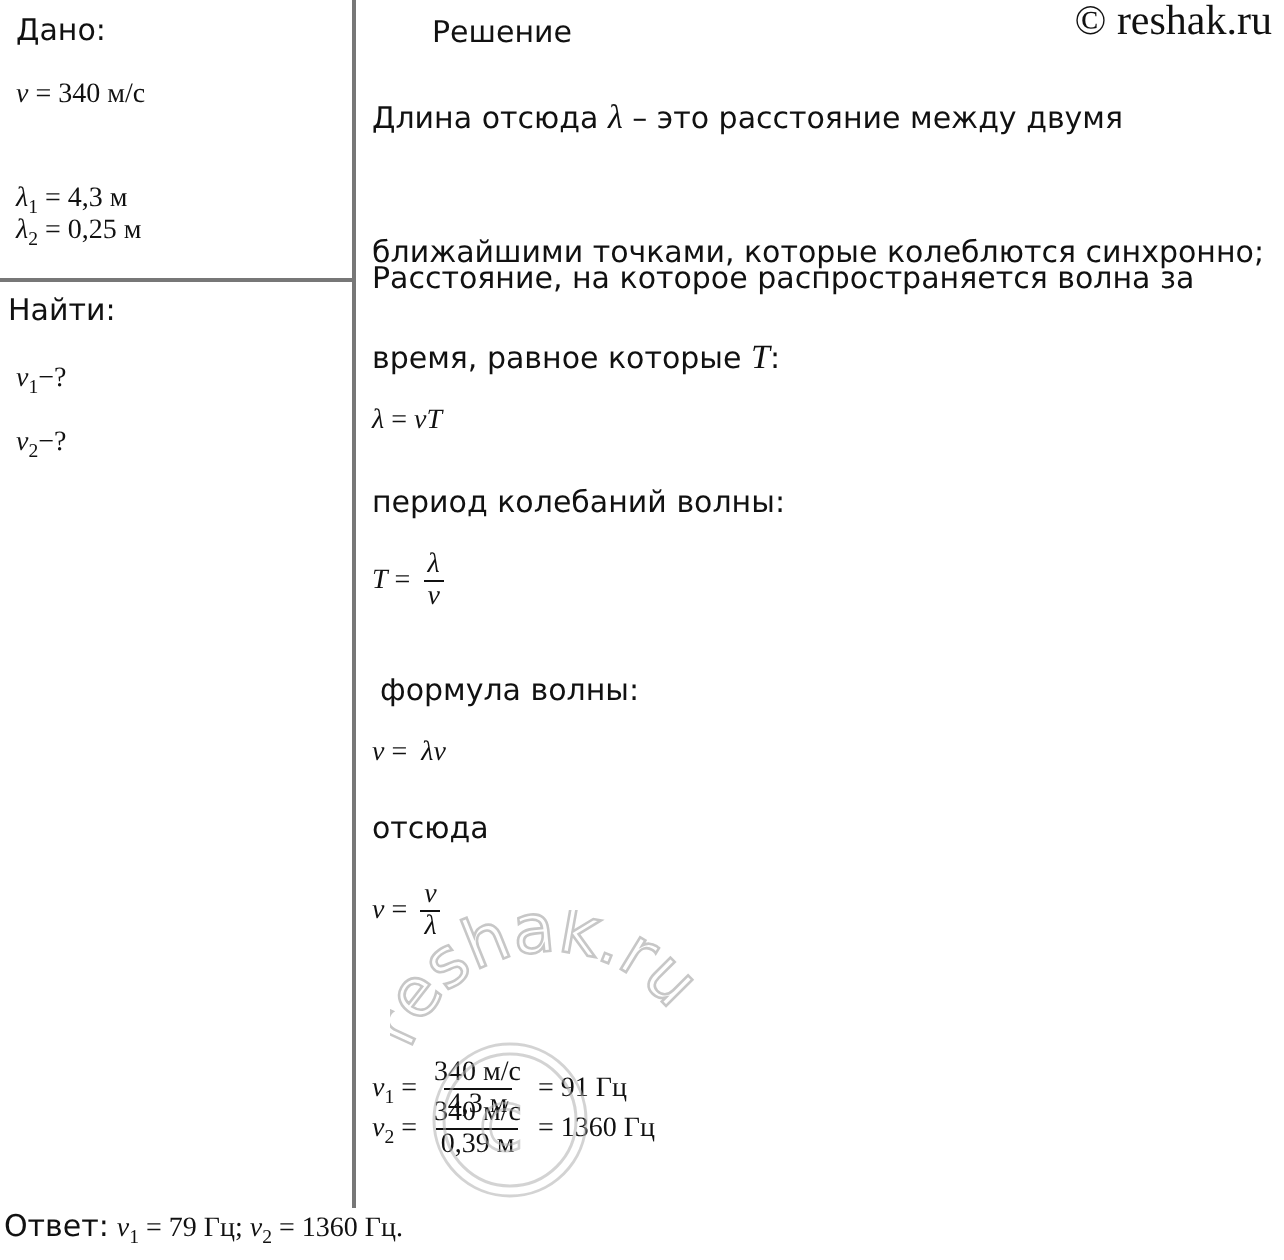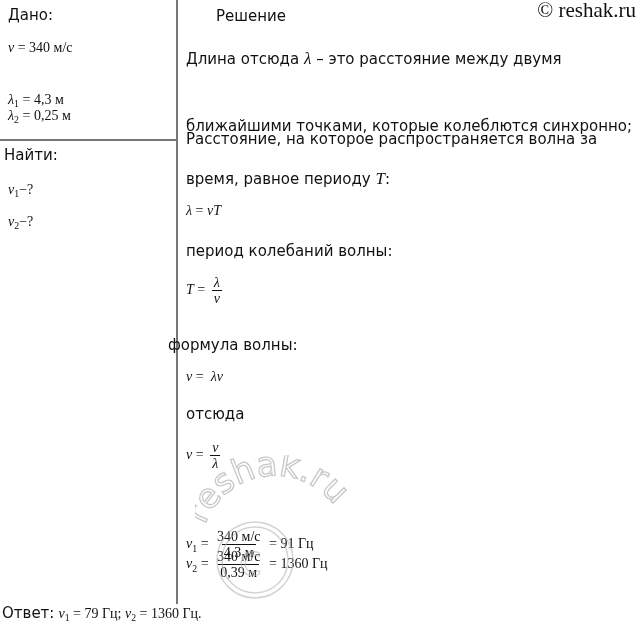--- a/index.html
+++ b/index.html
@@ -63,7 +63,7 @@
   <div class="abs sans" style="left:186px; top:73px;margin-top:44px;">ближайшими точками, которые колеблются синхронно;</div>
   <div class="abs sans" style="left:186px; top:130px;">Расстояние, на которое распространяется волна за</div>
   <div class="abs sans" style="left:186px; top:169px;">
-    <span>время, равное периоду</span>
+    <span>время, равное которые</span>
     <i class="serif" style="font-size:17px;">T</i><span>:</span>
   </div>
 

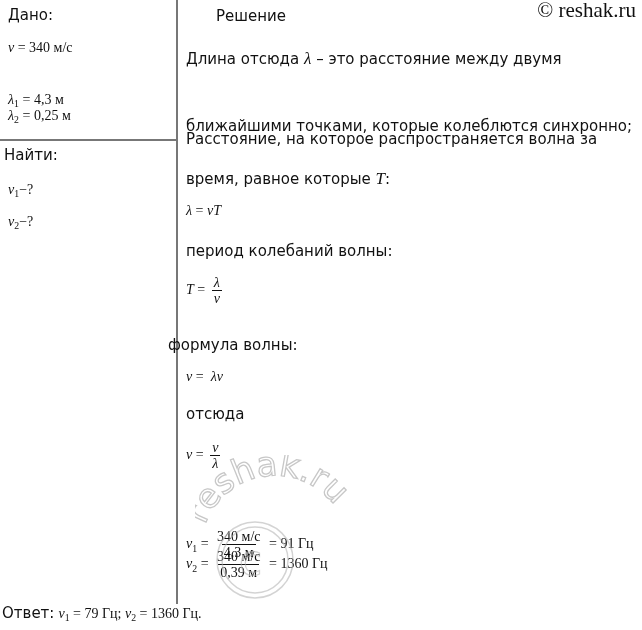--- a/index.html
+++ b/index.html
@@ -81,7 +81,7 @@
     </span>
   </div>
 
-  <div class="abs sans" style="left:168px; top:336px;text-align:right;">формула волны:</div>
+  <div class="abs sans" style="left:190px; top:336px;text-align:right;">формула волны:</div>
 
   <div class="abs serif math" style="left:186px; top:369px;">
     <i>v</i> = &nbsp;<i>λν</i>

